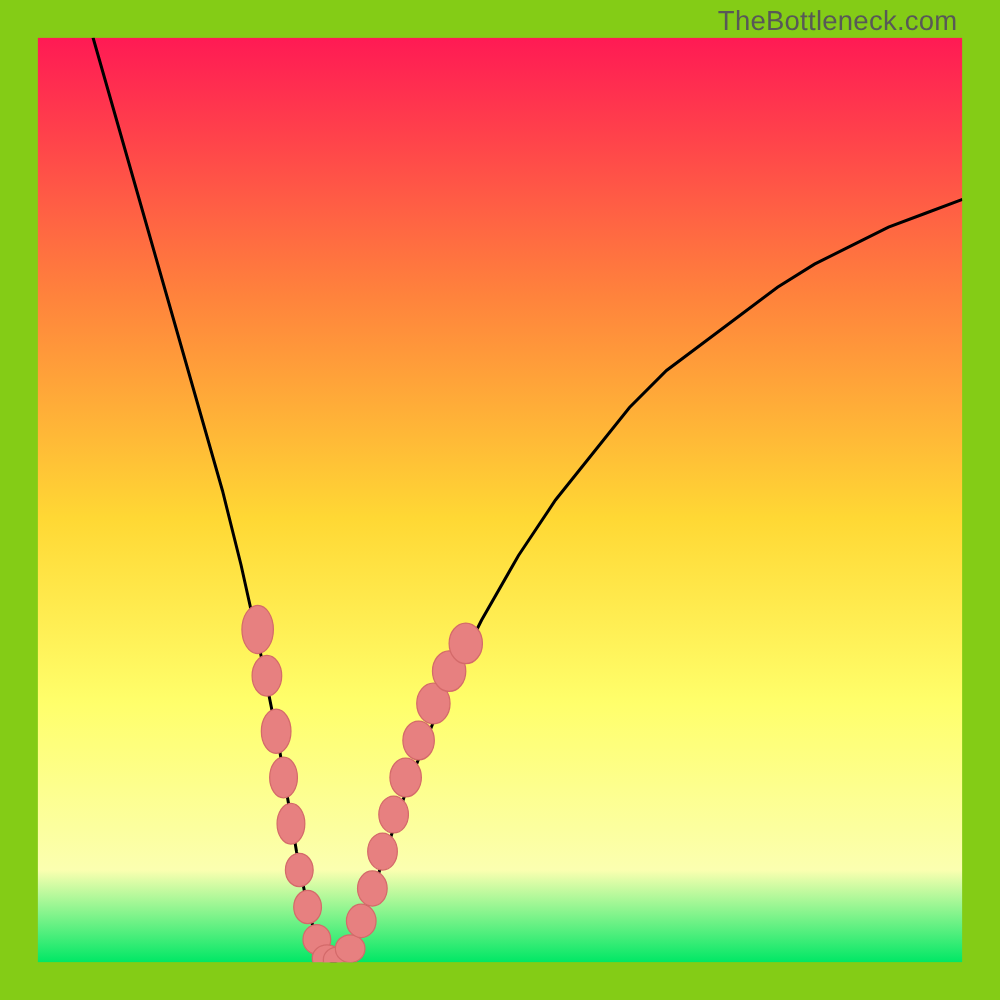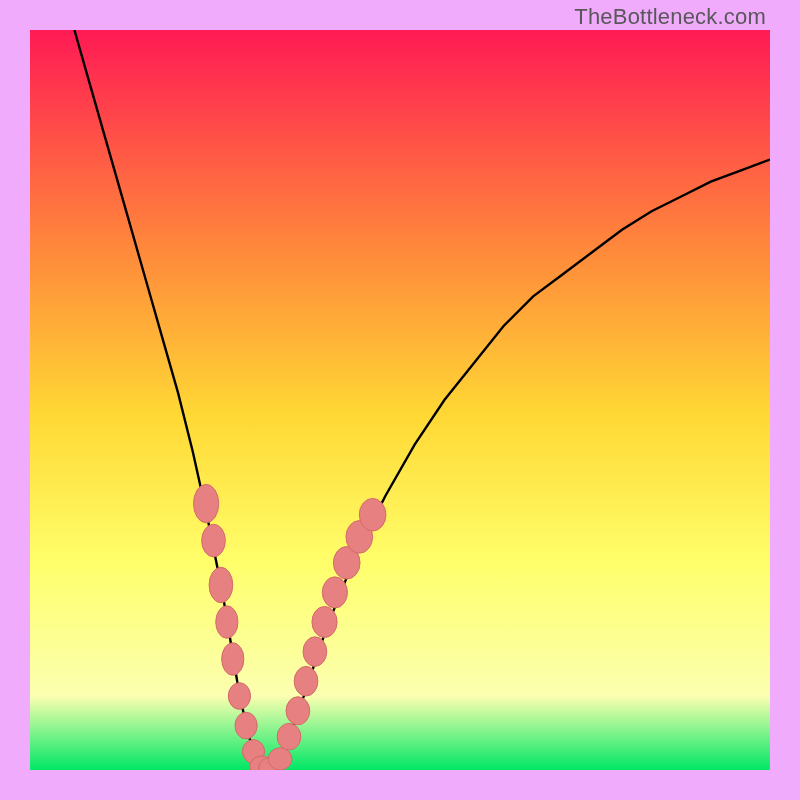--- a/index.html
+++ b/index.html
@@ -15,7 +15,7 @@
     position: absolute;
     left: 0; top: 0;
     width: 800px; height: 800px;
-    background: #f0abfc;
+    background: #84cc16;
   }
   .plot {
     position: absolute;

